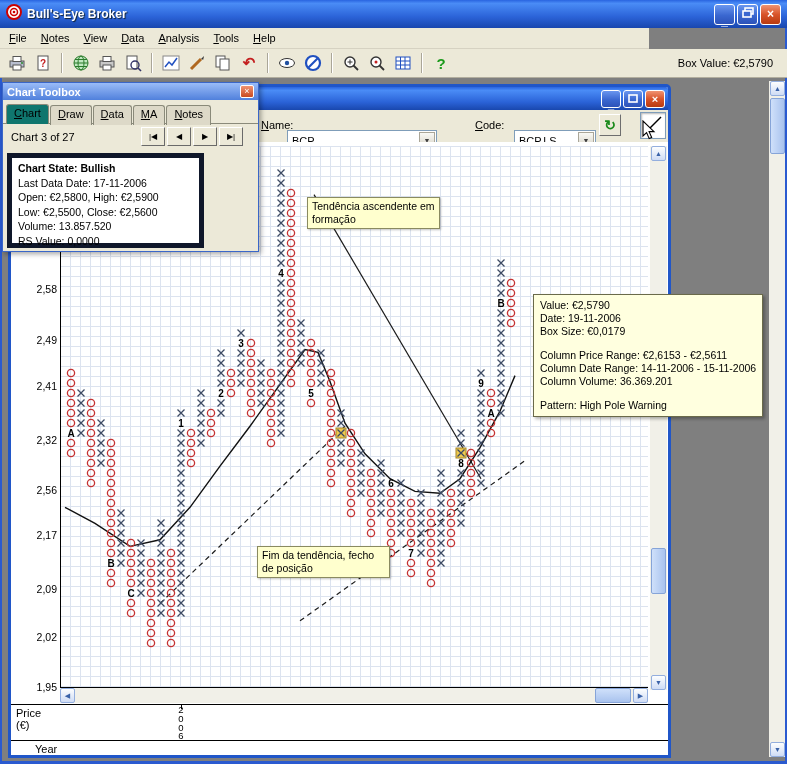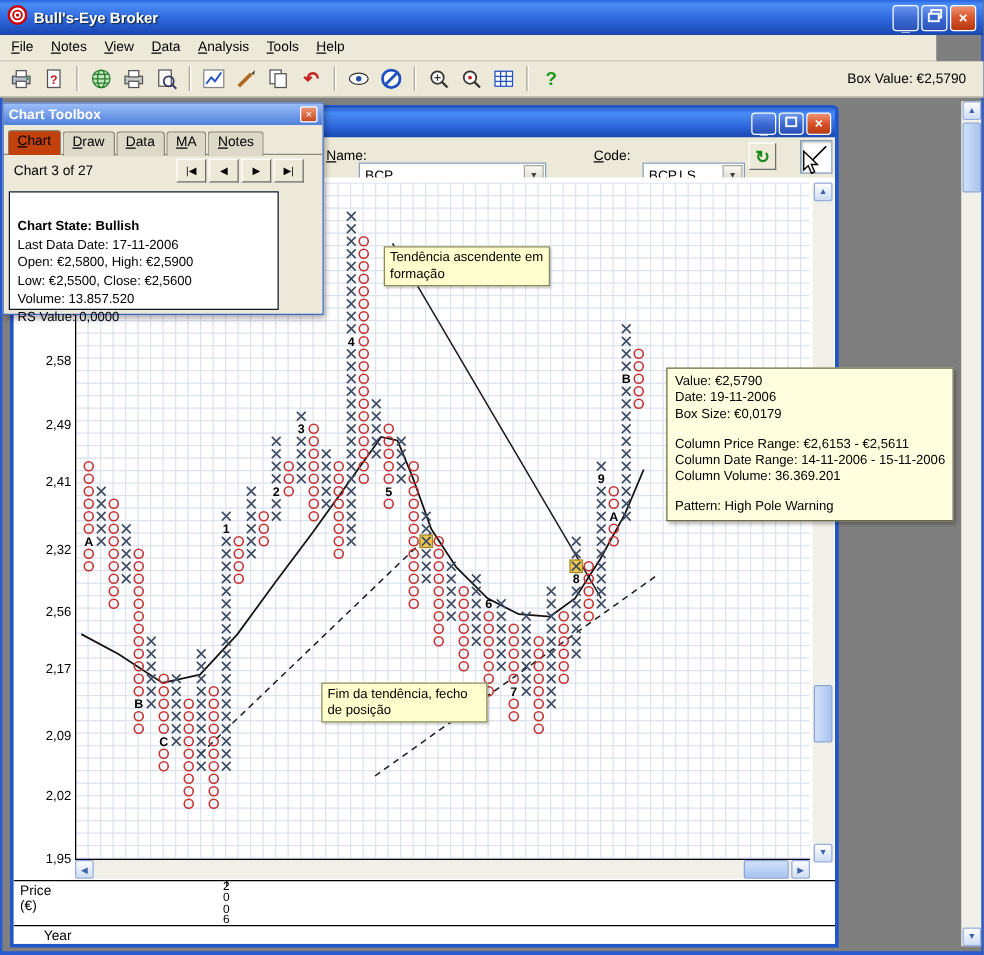--- a/index.html
+++ b/index.html
@@ -18,7 +18,7 @@
   .wbtn.close{background:linear-gradient(180deg,#f09372,#d8542a 50%,#b83a10)}
   .wbtn .min-glyph{align-self:flex-end;line-height:6px}
   .wbtn.small{width:20px;height:18px;font-size:11px}
-  .menubar{position:absolute;top:28px;left:0;width:749px;height:21px;background:#ece9d8;
+  .menubar{position:absolute;top:28px;left:0;width:649px;height:21px;background:#ece9d8;
     border-bottom:1px solid #d6d2c2;display:flex;align-items:center;padding-left:2px;z-index:30}
   .menu-item{display:inline-block;padding:3px 7px;font-size:11px;cursor:default}
   .menu-item::first-letter{text-decoration:underline}

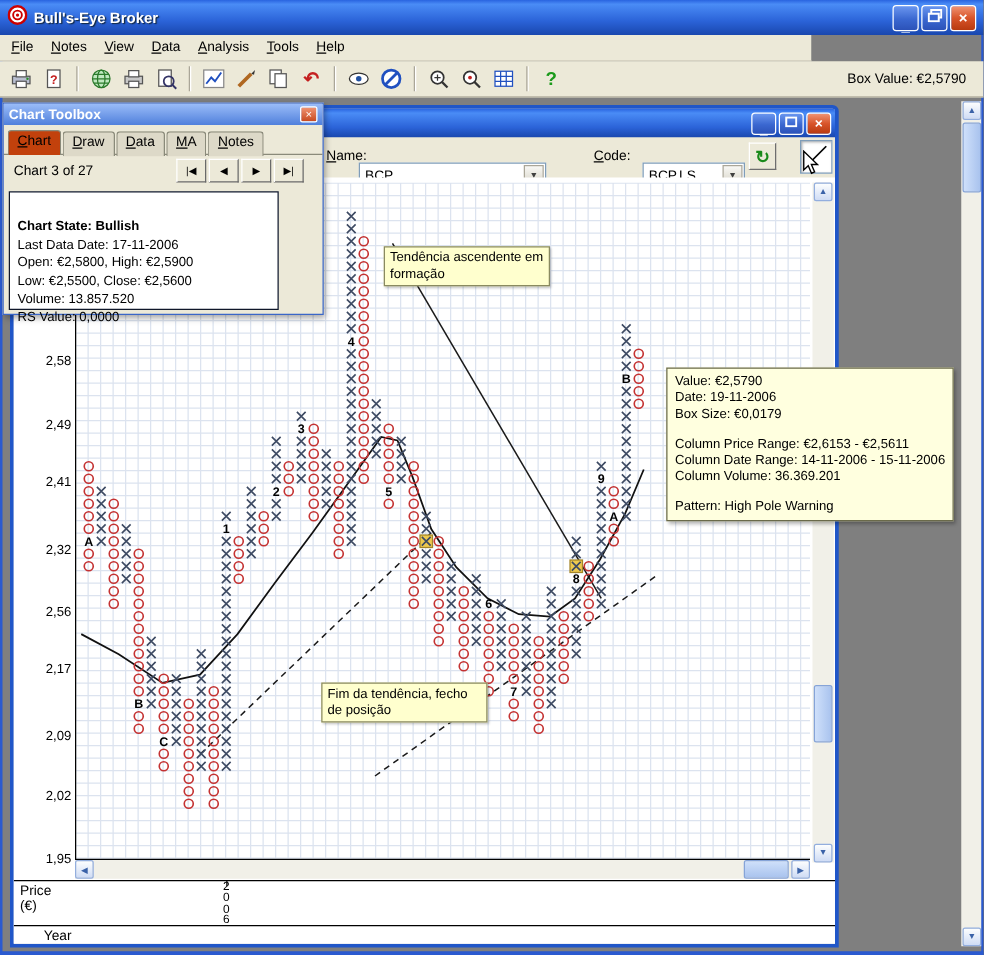--- a/index.html
+++ b/index.html
@@ -78,7 +78,7 @@
   .tab{position:relative;top:1px;font-size:11px;padding:2px 7px 3px;border:1px solid #8a8a7a;border-bottom:none;
     border-radius:3px 3px 0 0;background:#ddd9c8;margin-right:1px;display:inline-block}
   .tab::first-letter{text-decoration:underline}
-  .tab.active{top:0;background:#c2410c;padding-bottom:5px;z-index:2}
+  .tab.active{top:0;background:#0f766e;padding-bottom:5px;z-index:2}
   .pos-label{position:absolute;left:8px;top:48px;font-size:11px}
   .nav-btn{position:absolute;top:44px;width:24px;height:19px;background:#ece9d8;border:1px solid;
     border-color:#fff #6a6a6a #6a6a6a #fff;font-size:8px;text-align:center;line-height:17px}

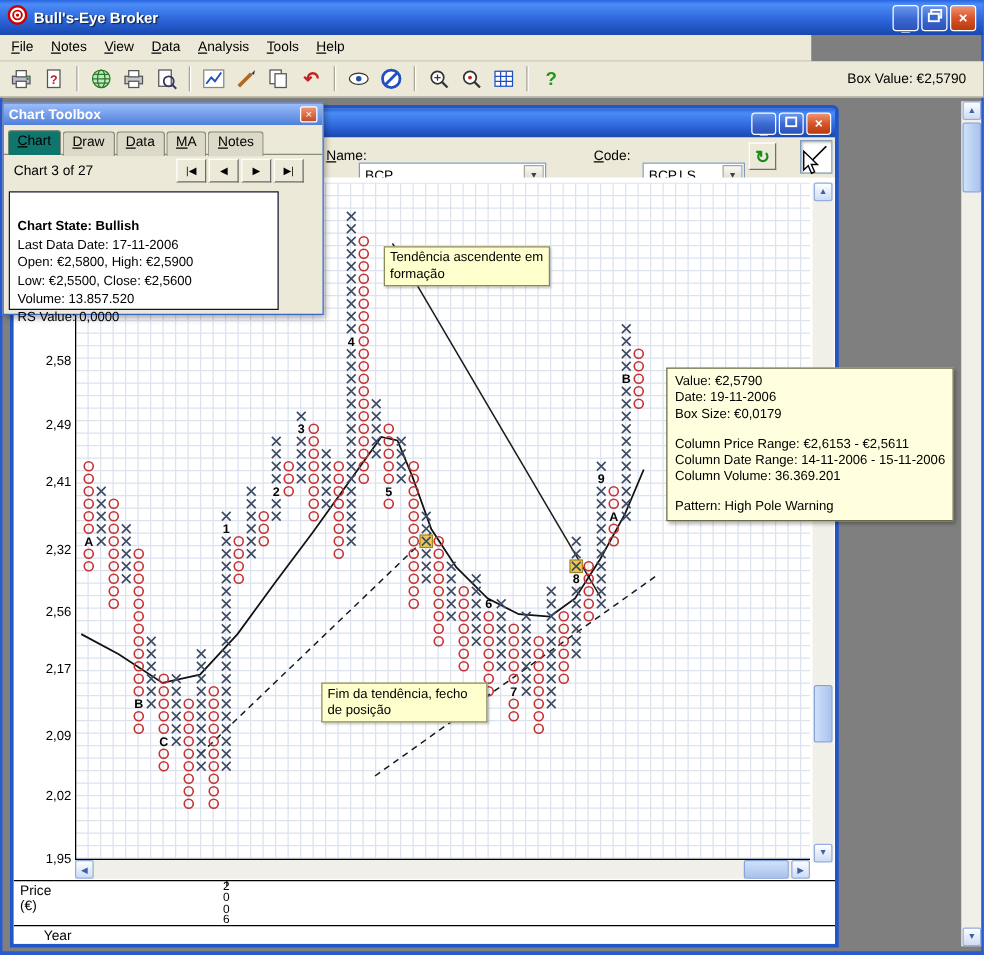--- a/index.html
+++ b/index.html
@@ -82,8 +82,8 @@
   .pos-label{position:absolute;left:8px;top:48px;font-size:11px}
   .nav-btn{position:absolute;top:44px;width:24px;height:19px;background:#ece9d8;border:1px solid;
     border-color:#fff #6a6a6a #6a6a6a #fff;font-size:8px;text-align:center;line-height:17px}
-  .info-box{position:absolute;left:4px;top:70px;width:216px;height:95px;background:#fff;
-    border:1px solid #0f172a;padding:20px 6px;font-size:10.5px;line-height:14.5px}
+  .info-box{position:absolute;left:4px;top:70px;width:197px;height:95px;background:#fff;
+    border:5px solid #0f172a;padding:3px 6px;font-size:10.5px;line-height:14.5px}
   .info-state{font-weight:bold}
   
   .tooltip{position:absolute;left:533px;top:294px;background:#ffffdf;border:1px solid #6a6a4a;

